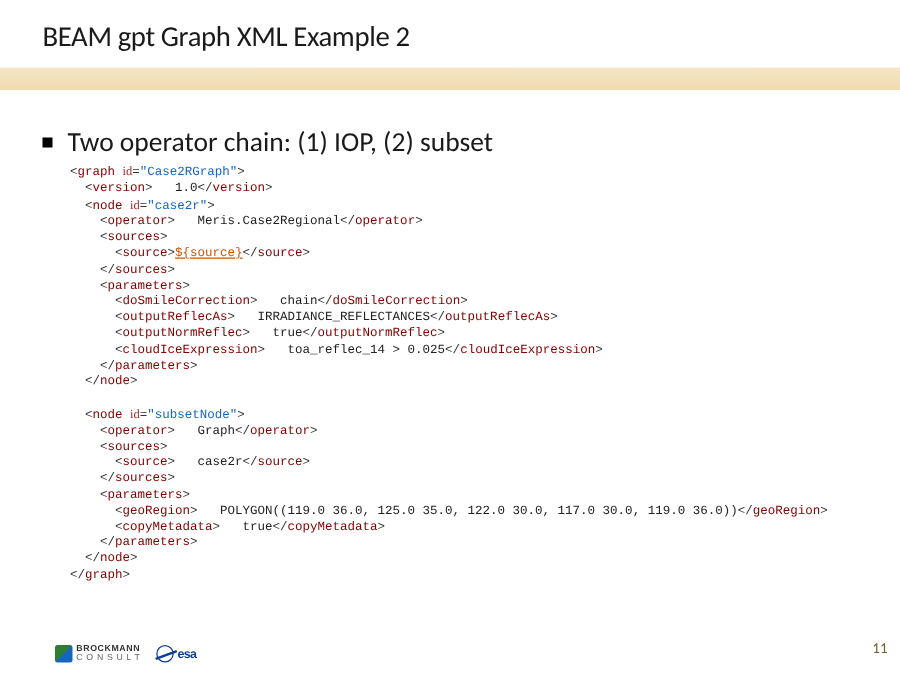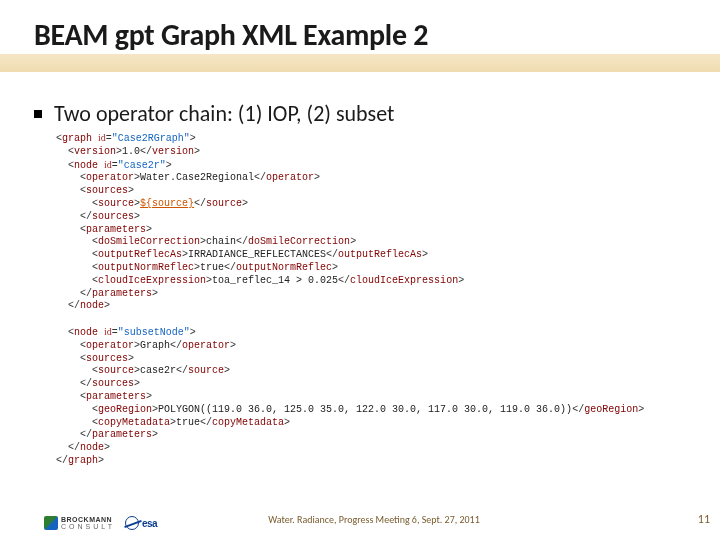--- a/index.html
+++ b/index.html
@@ -23,8 +23,8 @@
     position: absolute;
     top: 16px;
     left: 34px;
-    font-size: 30px;
-    font-weight: 700;
+    font-size: 23px;
+    font-weight: 400;
     color: #1a1a1a;
     letter-spacing: -0.3px;
   }

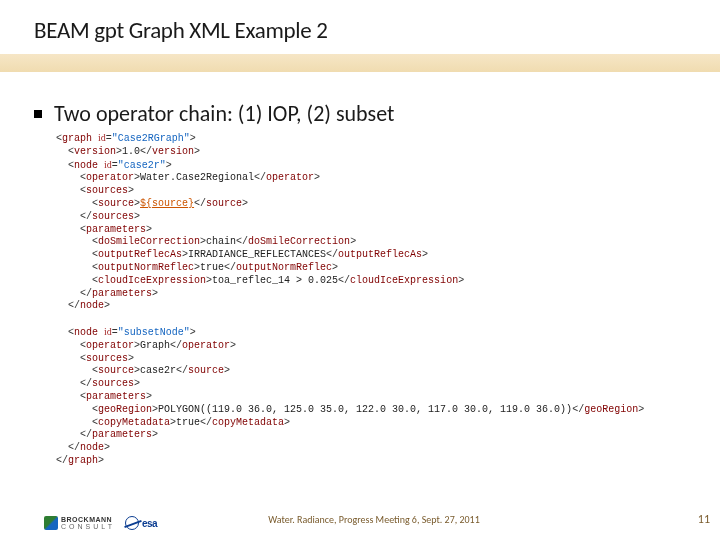--- a/index.html
+++ b/index.html
@@ -63,7 +63,7 @@
   .tag-name   { color: #800000; }
   .attr-name  { color: #a52a2a; font-family: Liberation Serif, serif; }
   .attr-value { color: #1565c0; }
-  .inner-text { color: #222; }
+  .inner-text { color: #222; margin-left: 18px; }
   .special    { color: #cc5500; text-decoration: underline; }
 
   .footer {

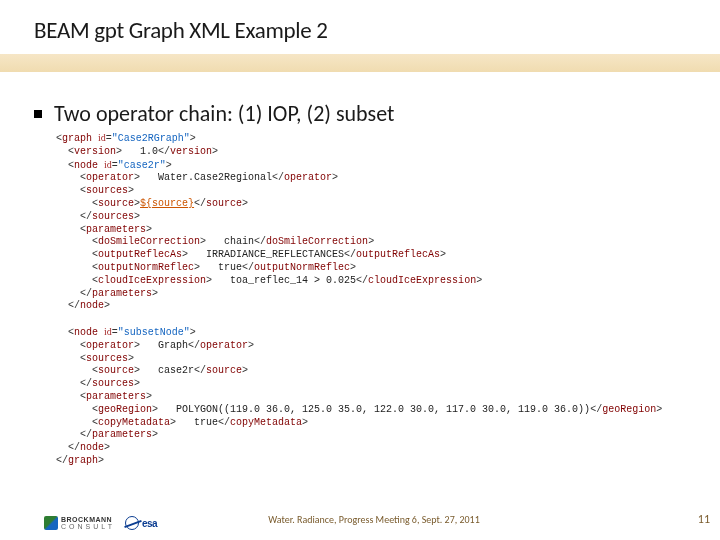--- a/index.html
+++ b/index.html
@@ -153,7 +153,7 @@
 <div class="code-block">&lt;<span class="tag-name">graph</span> <span class="attr-name">id</span>=<span class="attr-value">"Case2RGraph"</span>&gt;
   &lt;<span class="tag-name">version</span>&gt;<span class="inner-text">1.0</span>&lt;/<span class="tag-name">version</span>&gt;
   &lt;<span class="tag-name">node</span> <span class="attr-name">id</span>=<span class="attr-value">"case2r"</span>&gt;
-    &lt;<span class="tag-name">operator</span>&gt;<span class="inner-text">Water.Case2Regional</span>&lt;/<span class="tag-name">operator</span>&gt;
+    &lt;<span class="tag-name">operator</span>&gt;<span class="inner-text">Meris.Case2Regional</span>&lt;/<span class="tag-name">operator</span>&gt;
     &lt;<span class="tag-name">sources</span>&gt;
       &lt;<span class="tag-name">source</span>&gt;<span class="special">${source}</span>&lt;/<span class="tag-name">source</span>&gt;
     &lt;/<span class="tag-name">sources</span>&gt;

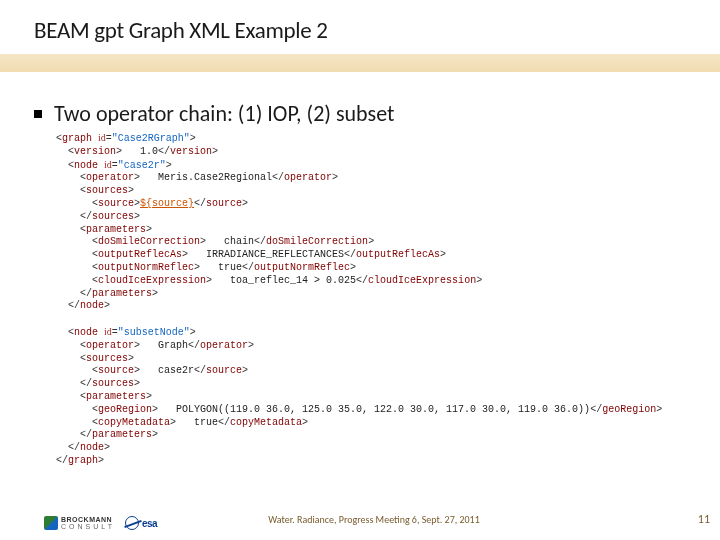--- a/index.html
+++ b/index.html
@@ -191,7 +191,6 @@
       <span class="esa-text">esa</span>
     </div>
   </div>
-  <div class="footer-text">Water. Radiance, Progress Meeting 6,   Sept. 27, 2011</div>
   <div class="page-num">11</div>
 </div>
 

